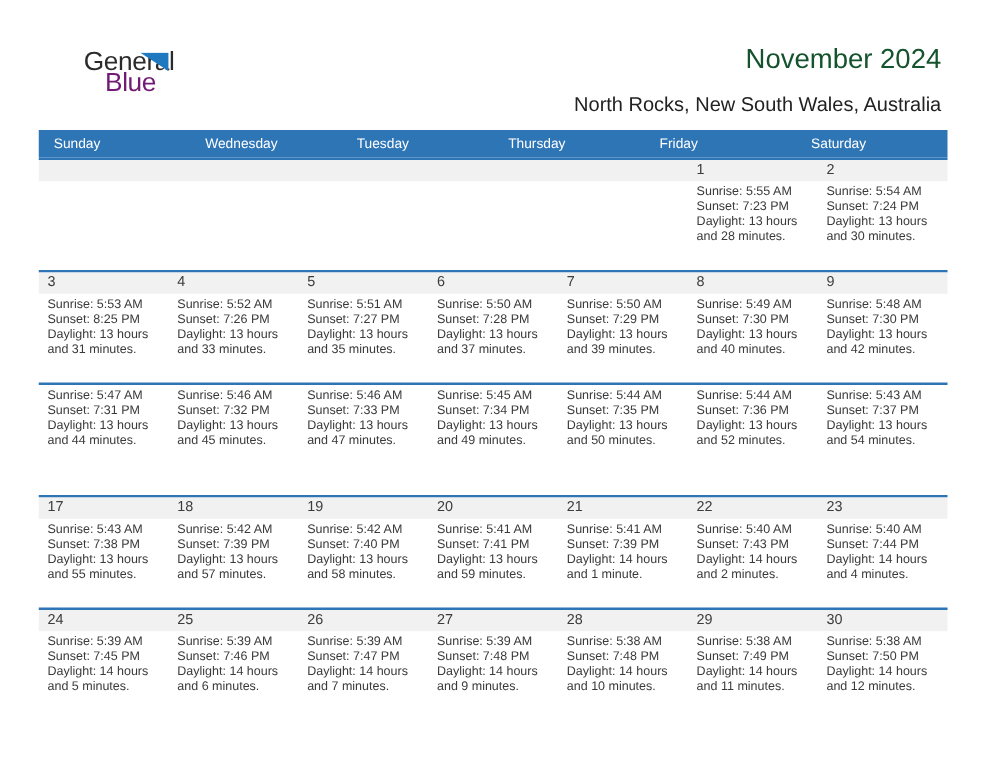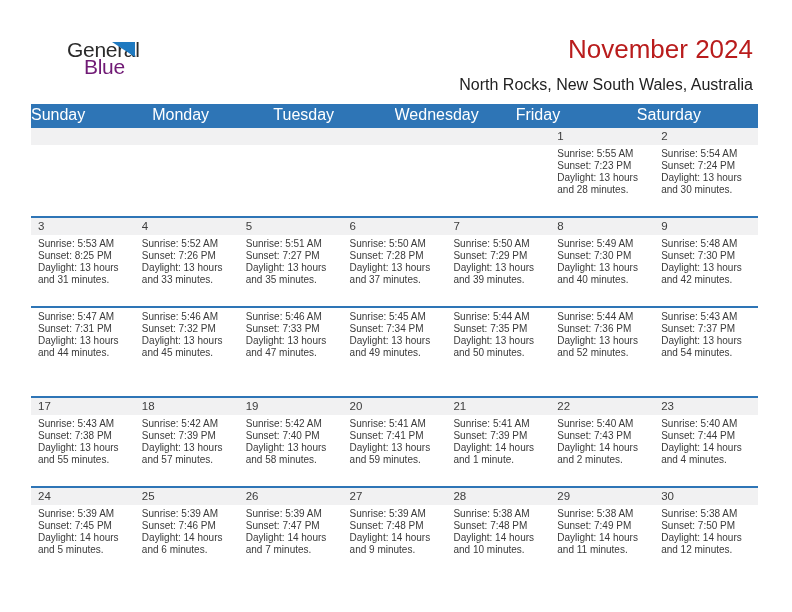--- a/index.html
+++ b/index.html
@@ -16,7 +16,7 @@
   }
   .logo-blue{position:absolute;left:51px;top:17px;font-size:21px;color:#701a75;letter-spacing:-0.3px;}
   
-  .title{position:absolute;right:39px;top:34px;font-size:26px;color:#b91c1c;text-align:right;}
+  .title{position:absolute;right:39px;top:34px;font-size:22px;color:#14532d;text-align:right;}
   .subtitle{position:absolute;right:39px;top:76px;font-size:16px;color:#222222;text-align:left;}
   
   .calendar{position:absolute;left:31px;top:104px;width:727px;}

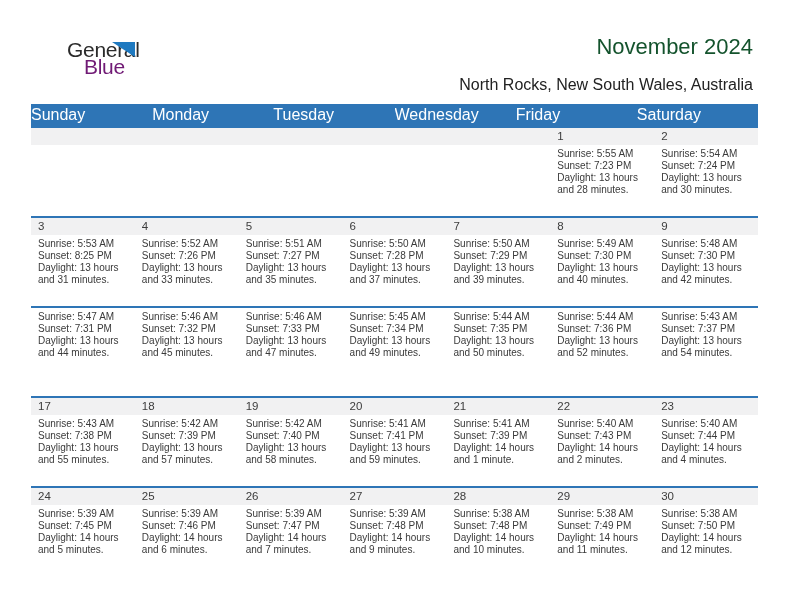--- a/index.html
+++ b/index.html
@@ -21,7 +21,7 @@
   
   .calendar{position:absolute;left:31px;top:104px;width:727px;}
   .weekday-row{display:flex;background:#2e75b6;height:22px;}
-  .weekday{flex:1;color:#ffffff;font-size:16px;line-height:22px;padding-left:0;overflow:hidden;white-space:nowrap;}
+  .weekday{flex:1;color:#ffffff;font-size:11px;line-height:22px;padding-left:12px;overflow:hidden;white-space:nowrap;}
   .week-row{border-top:2px solid #2e75b6;height:88px;}
   .day-band{display:flex;background:#f1f1f2;height:17px;}
   .day-num{flex:1;font-size:11.5px;line-height:16px;padding-left:7px;color:#3c3c3c;}

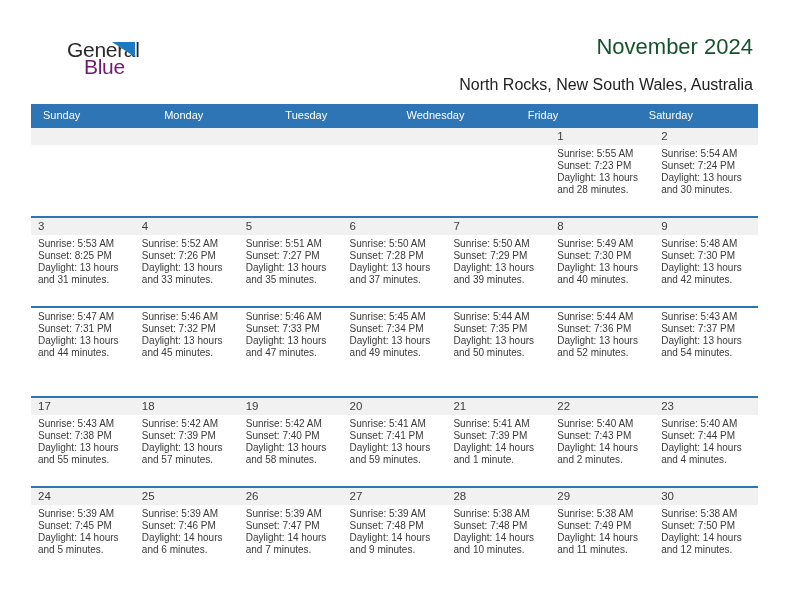--- a/index.html
+++ b/index.html
@@ -46,7 +46,6 @@
   <div class="calendar">
     <div class="weekday-row">
         <div class="weekday">Sunday</div>
-        <div class="weekday">Monday</div>
         <div class="weekday">Tuesday</div>
         <div class="weekday">Wednesday</div>
         <div class="weekday">Friday</div>

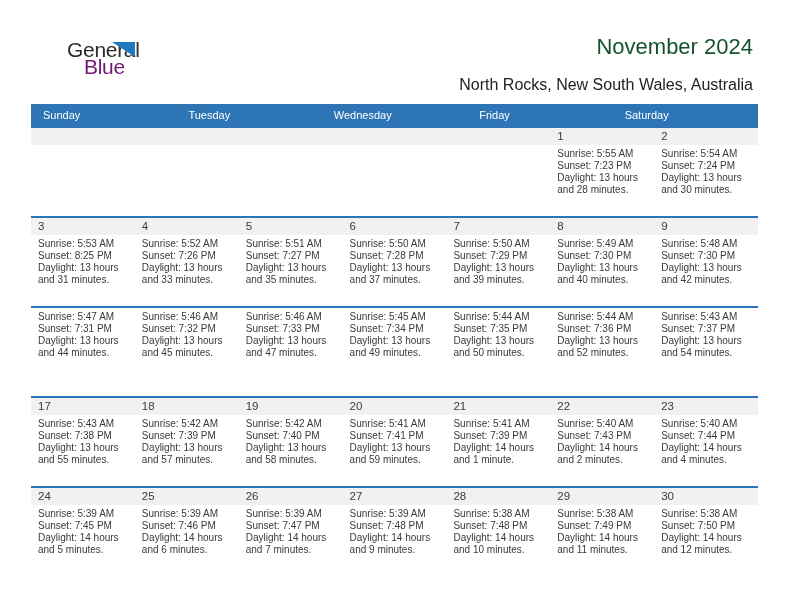--- a/index.html
+++ b/index.html
@@ -46,8 +46,8 @@
   <div class="calendar">
     <div class="weekday-row">
         <div class="weekday">Sunday</div>
+        <div class="weekday">Wednesday</div>
         <div class="weekday">Tuesday</div>
-        <div class="weekday">Wednesday</div>
         <div class="weekday">Friday</div>
         <div class="weekday">Saturday</div>
       </div>

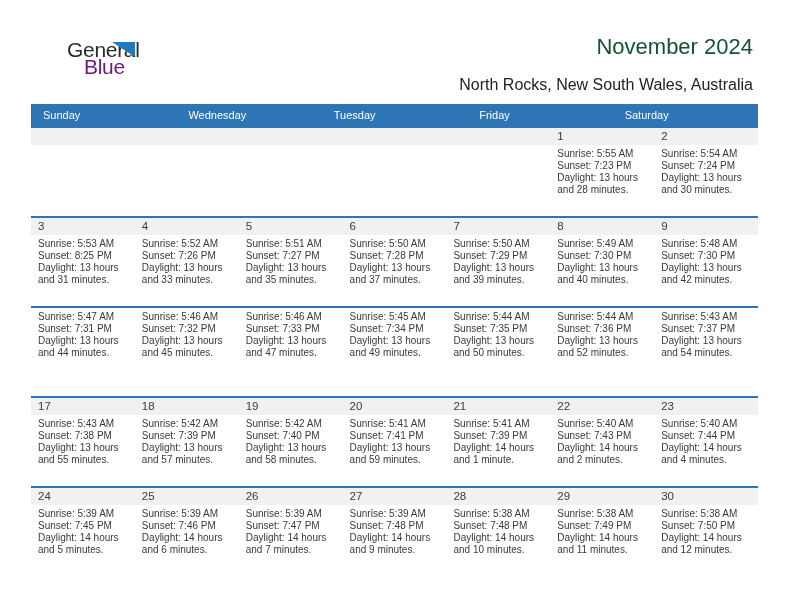--- a/index.html
+++ b/index.html
@@ -48,6 +48,7 @@
         <div class="weekday">Sunday</div>
         <div class="weekday">Wednesday</div>
         <div class="weekday">Tuesday</div>
+        <div class="weekday">Thursday</div>
         <div class="weekday">Friday</div>
         <div class="weekday">Saturday</div>
       </div>

